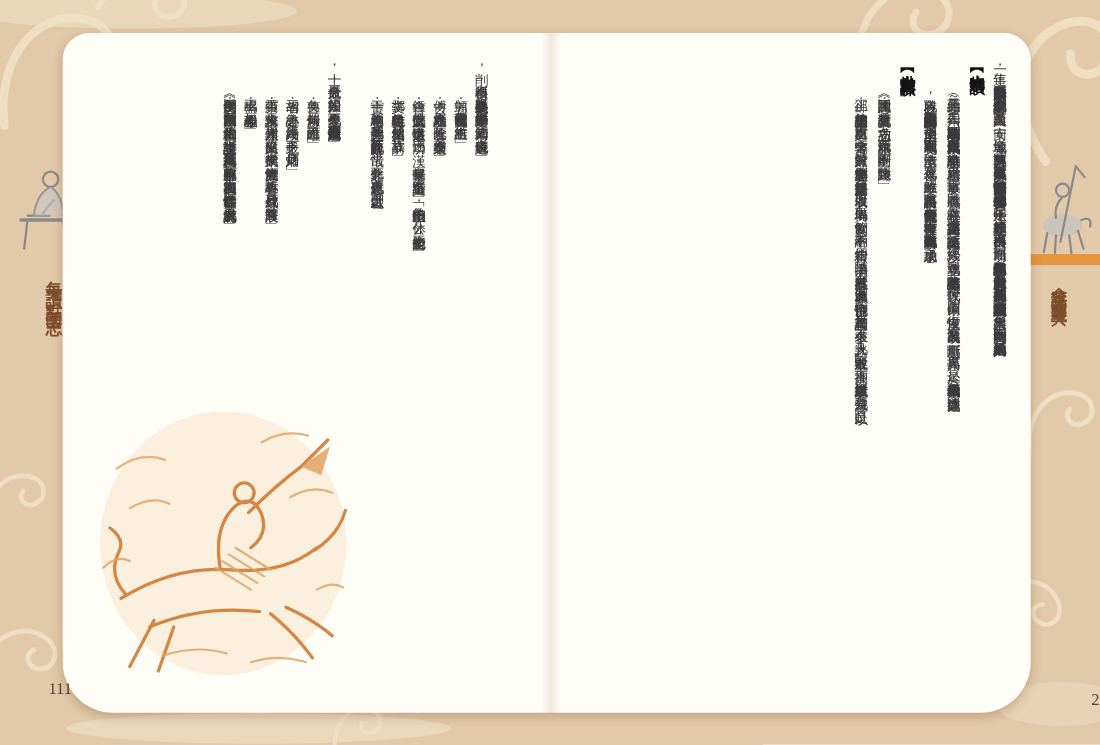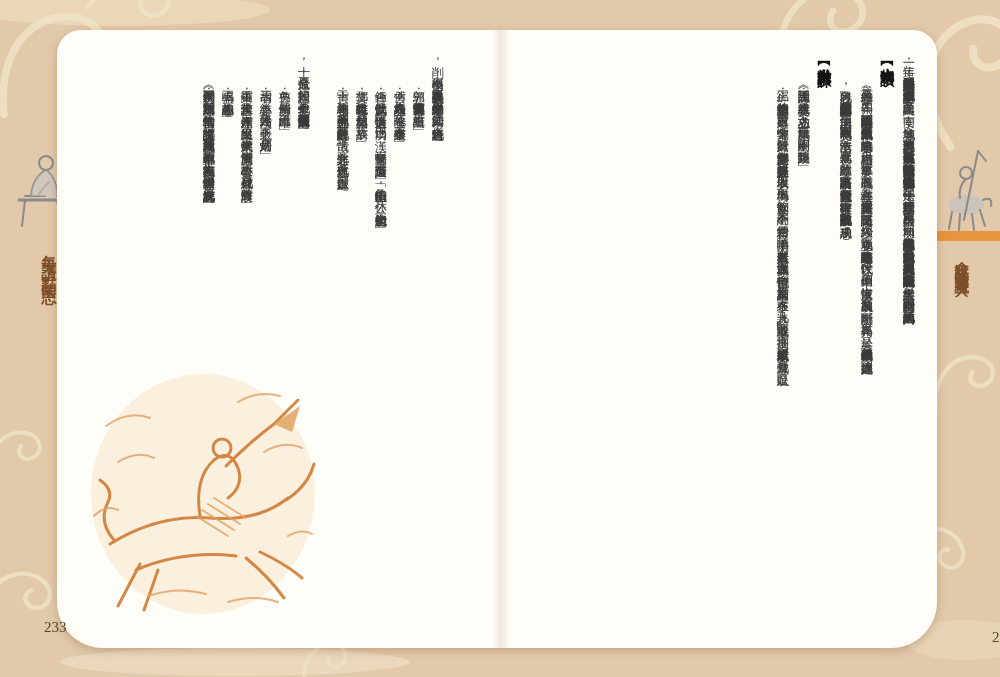--- a/index.html
+++ b/index.html
@@ -167,7 +167,7 @@
     <path d="M186 58 L212 40 L204 66 Z" fill="#e2a668" opacity="0.9"></path>
   </svg>
 
-  <div id="pn-left" class="page-number">233</div>
+  <div id="pn-left" class="page-number">111</div>
   <div id="pn-right" class="page-number">232</div>
 
 </div>

